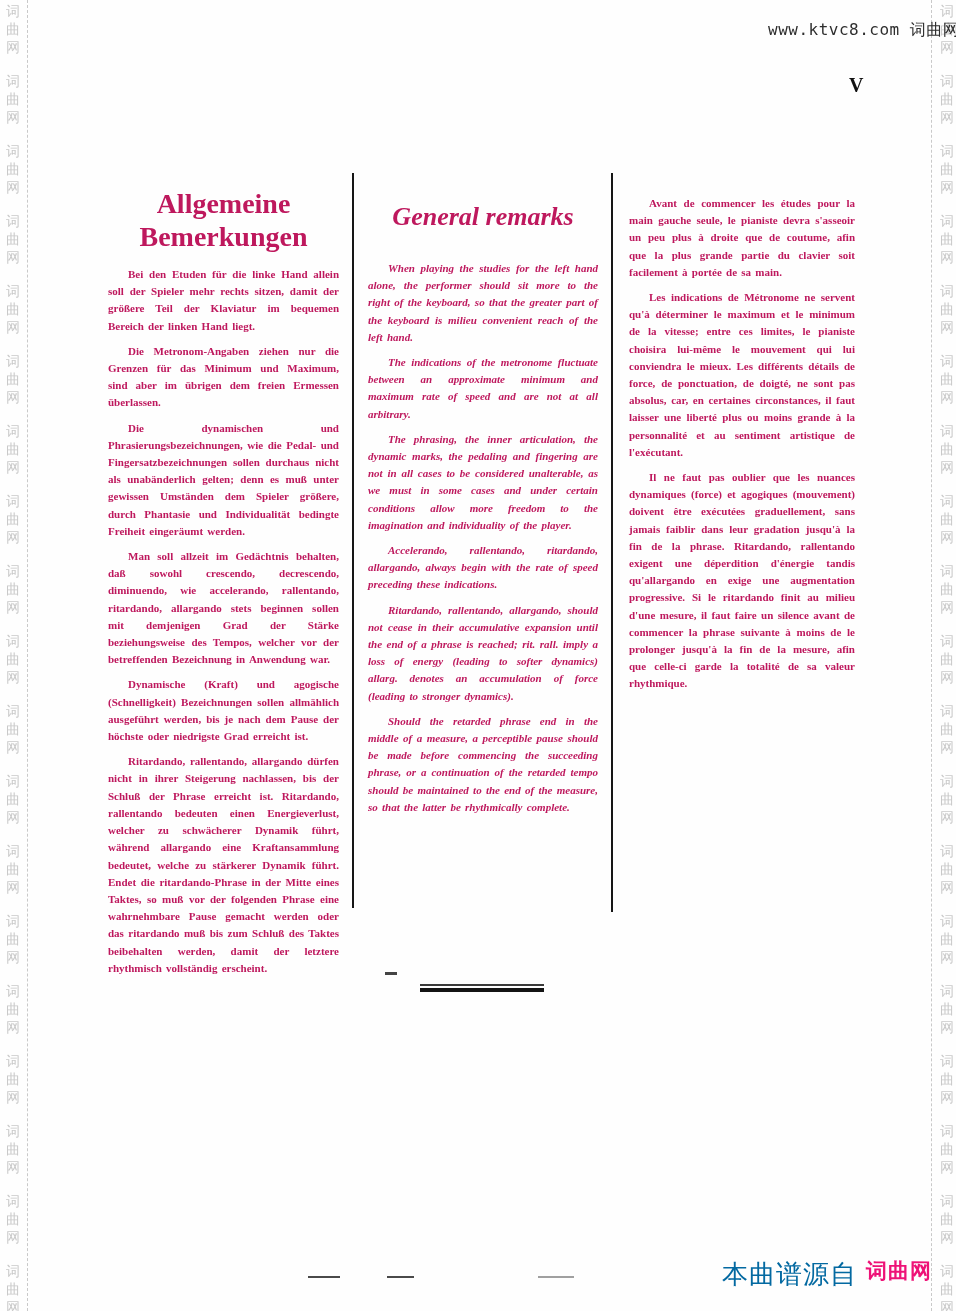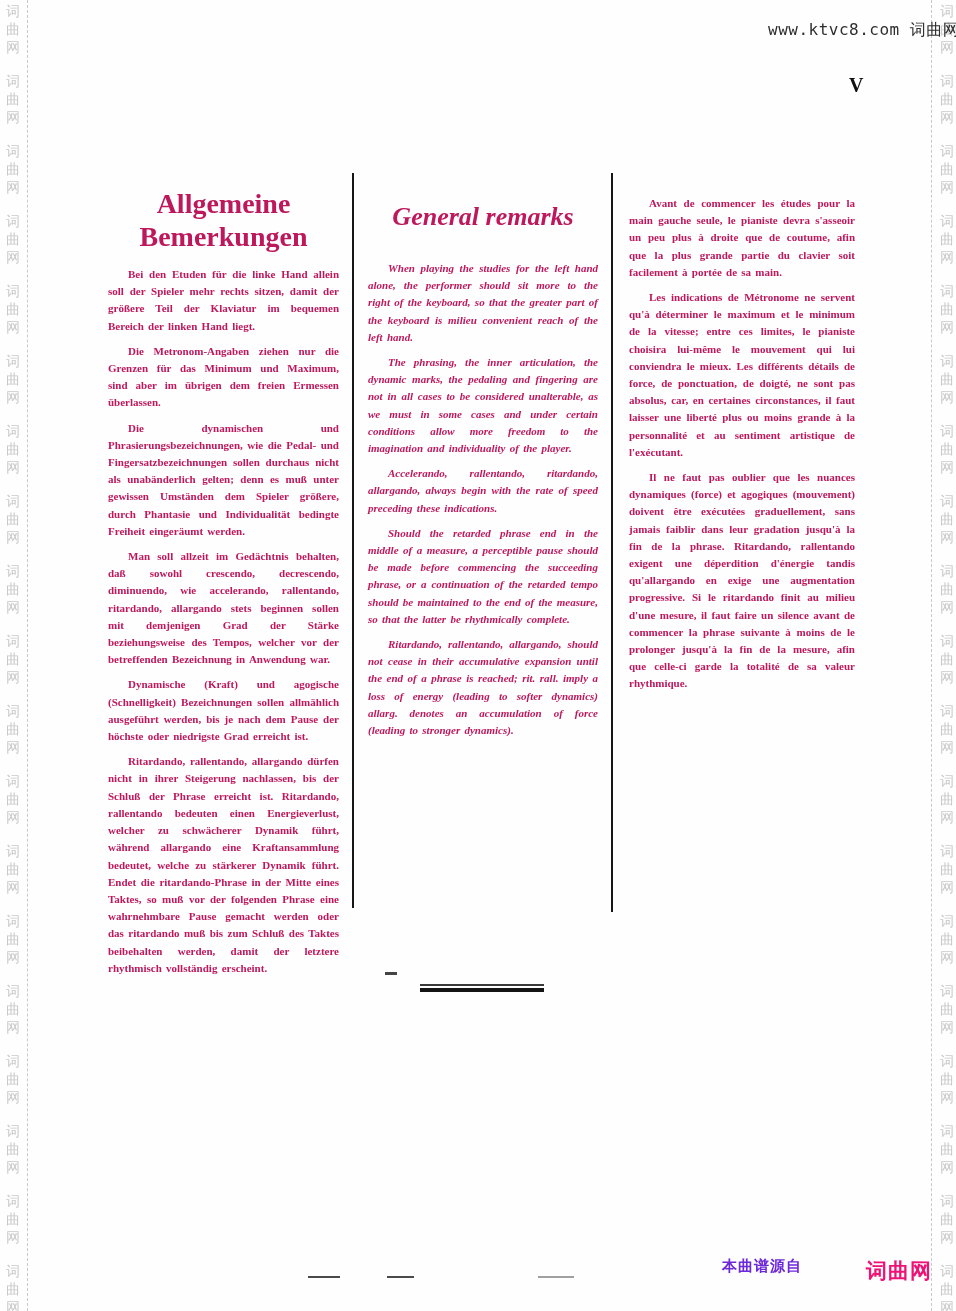--- a/index.html
+++ b/index.html
@@ -314,6 +314,7 @@
     <h2>General remarks</h2>
     <div>
         <p>When playing the studies for the left hand alone, the performer should sit more to the right of the keyboard, so that the greater part of the keyboard is milieu convenient reach of the left hand.</p>
+        <p>The indications of the metronome fluctuate between an approximate minimum and maximum rate of speed and are not at all arbitrary.</p>
         <p>The phrasing, the inner articulation, the dynamic marks, the pedaling and fingering are not in all cases to be considered unalterable, as we must in some cases and under certain conditions allow more freedom to the imagination and individuality of the player.</p>
         <p>Accelerando, rallentando, ritardando, allargando, always begin with the rate of speed preceding these indications.</p>
         <p>Should the retarded phrase end in the middle of a measure, a perceptible pause should be made before commencing the succeeding phrase, or a continuation of the retarded tempo should be maintained to the end of the measure, so that the latter be rhythmically complete.</p>

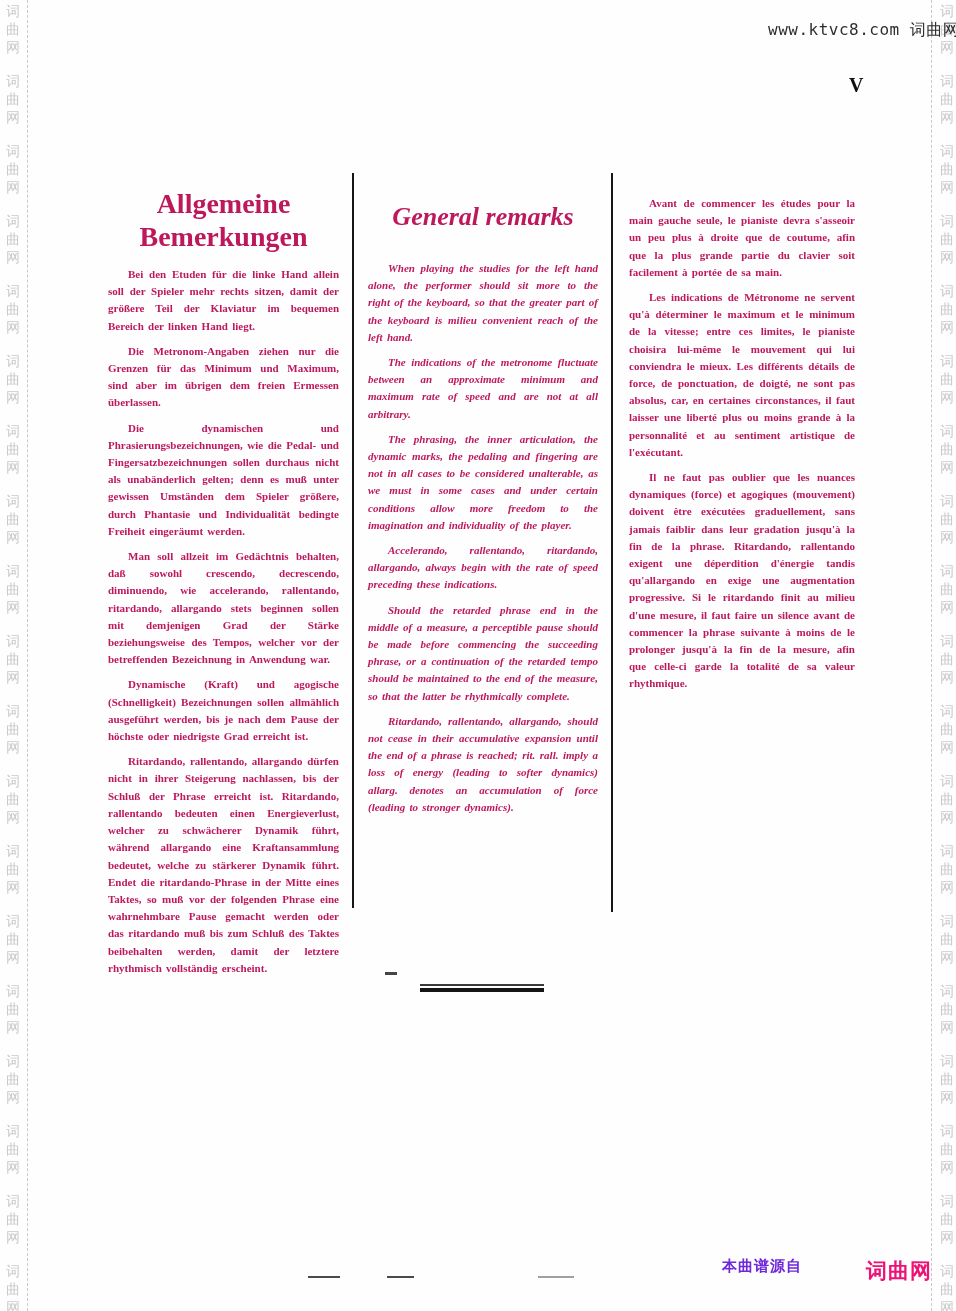--- a/index.html
+++ b/index.html
@@ -317,8 +317,8 @@
         <p>The indications of the metronome fluctuate between an approximate minimum and maximum rate of speed and are not at all arbitrary.</p>
         <p>The phrasing, the inner articulation, the dynamic marks, the pedaling and fingering are not in all cases to be considered unalterable, as we must in some cases and under certain conditions allow more freedom to the imagination and individuality of the player.</p>
         <p>Accelerando, rallentando, ritardando, allargando, always begin with the rate of speed preceding these indications.</p>
+        <p>Ritardando, rallentando, allargando, should not cease in their accumulative expansion until the end of a phrase is reached; rit. rall. imply a loss of energy (leading to softer dynamics) allarg. denotes an accumulation of force (leading to stronger dynamics).</p>
         <p>Should the retarded phrase end in the middle of a measure, a perceptible pause should be made before commencing the succeeding phrase, or a continuation of the retarded tempo should be maintained to the end of the measure, so that the latter be rhythmically complete.</p>
-        <p>Ritardando, rallentando, allargando, should not cease in their accumulative expansion until the end of a phrase is reached; rit. rall. imply a loss of energy (leading to softer dynamics) allarg. denotes an accumulation of force (leading to stronger dynamics).</p>
       </div>
   </div>
 

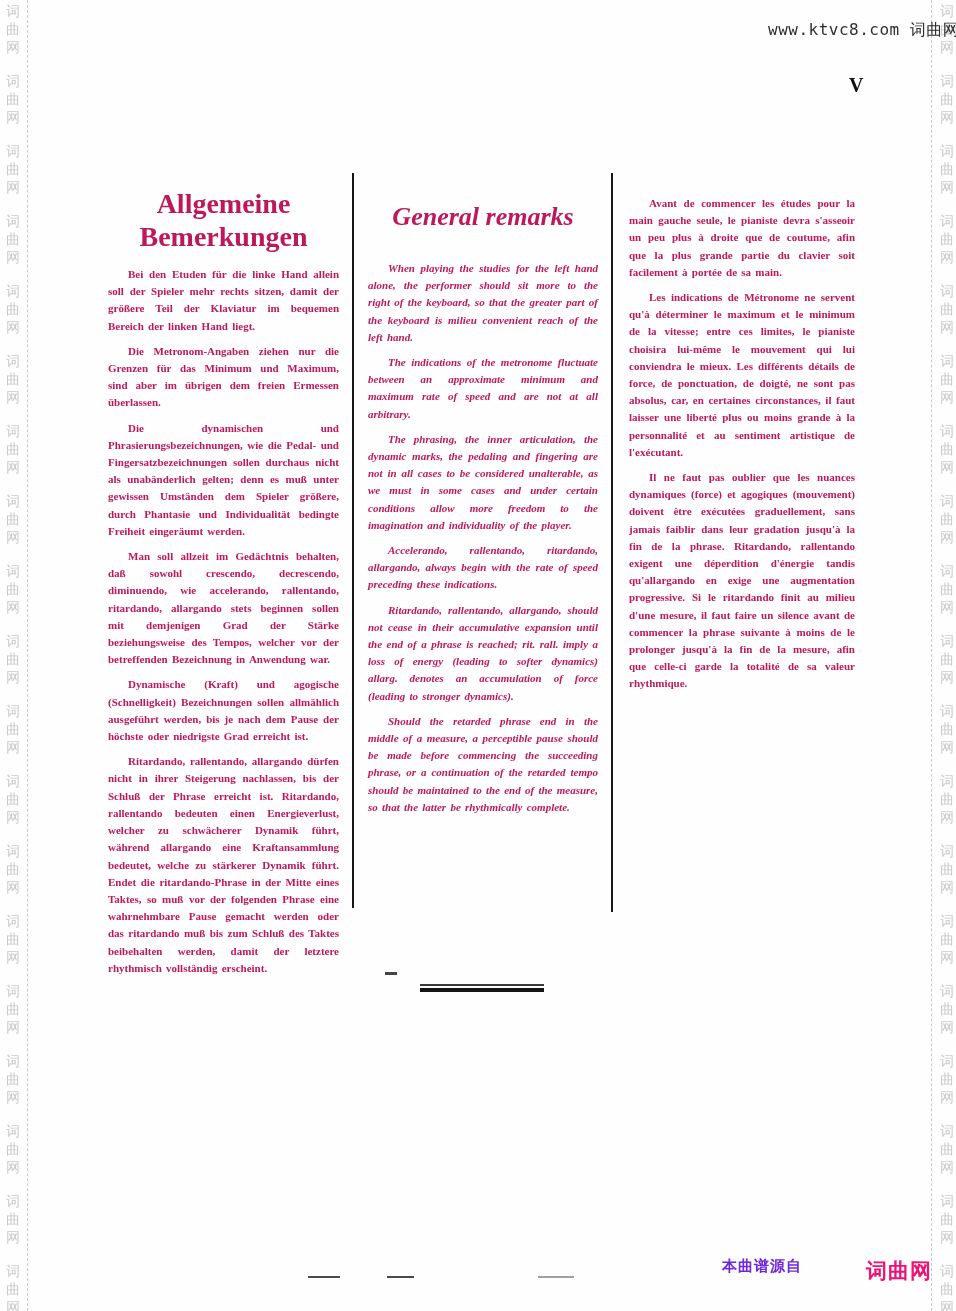--- a/index.html
+++ b/index.html
@@ -73,8 +73,8 @@
   
   .bottom-source {
     position:absolute; left:722px; top:1257px;
-    font-family:"DejaVu Sans", sans-serif; font-weight:bold;
-    font-size:15px; color:#6d28d9; letter-spacing:1px; white-space:nowrap;
+    font-family:"DejaVu Sans", sans-serif; font-weight:normal;
+    font-size:26px; color:#0369a1; letter-spacing:1px; white-space:nowrap;
   }
   .bottom-brand {
     position:absolute; left:866px; top:1257px;

